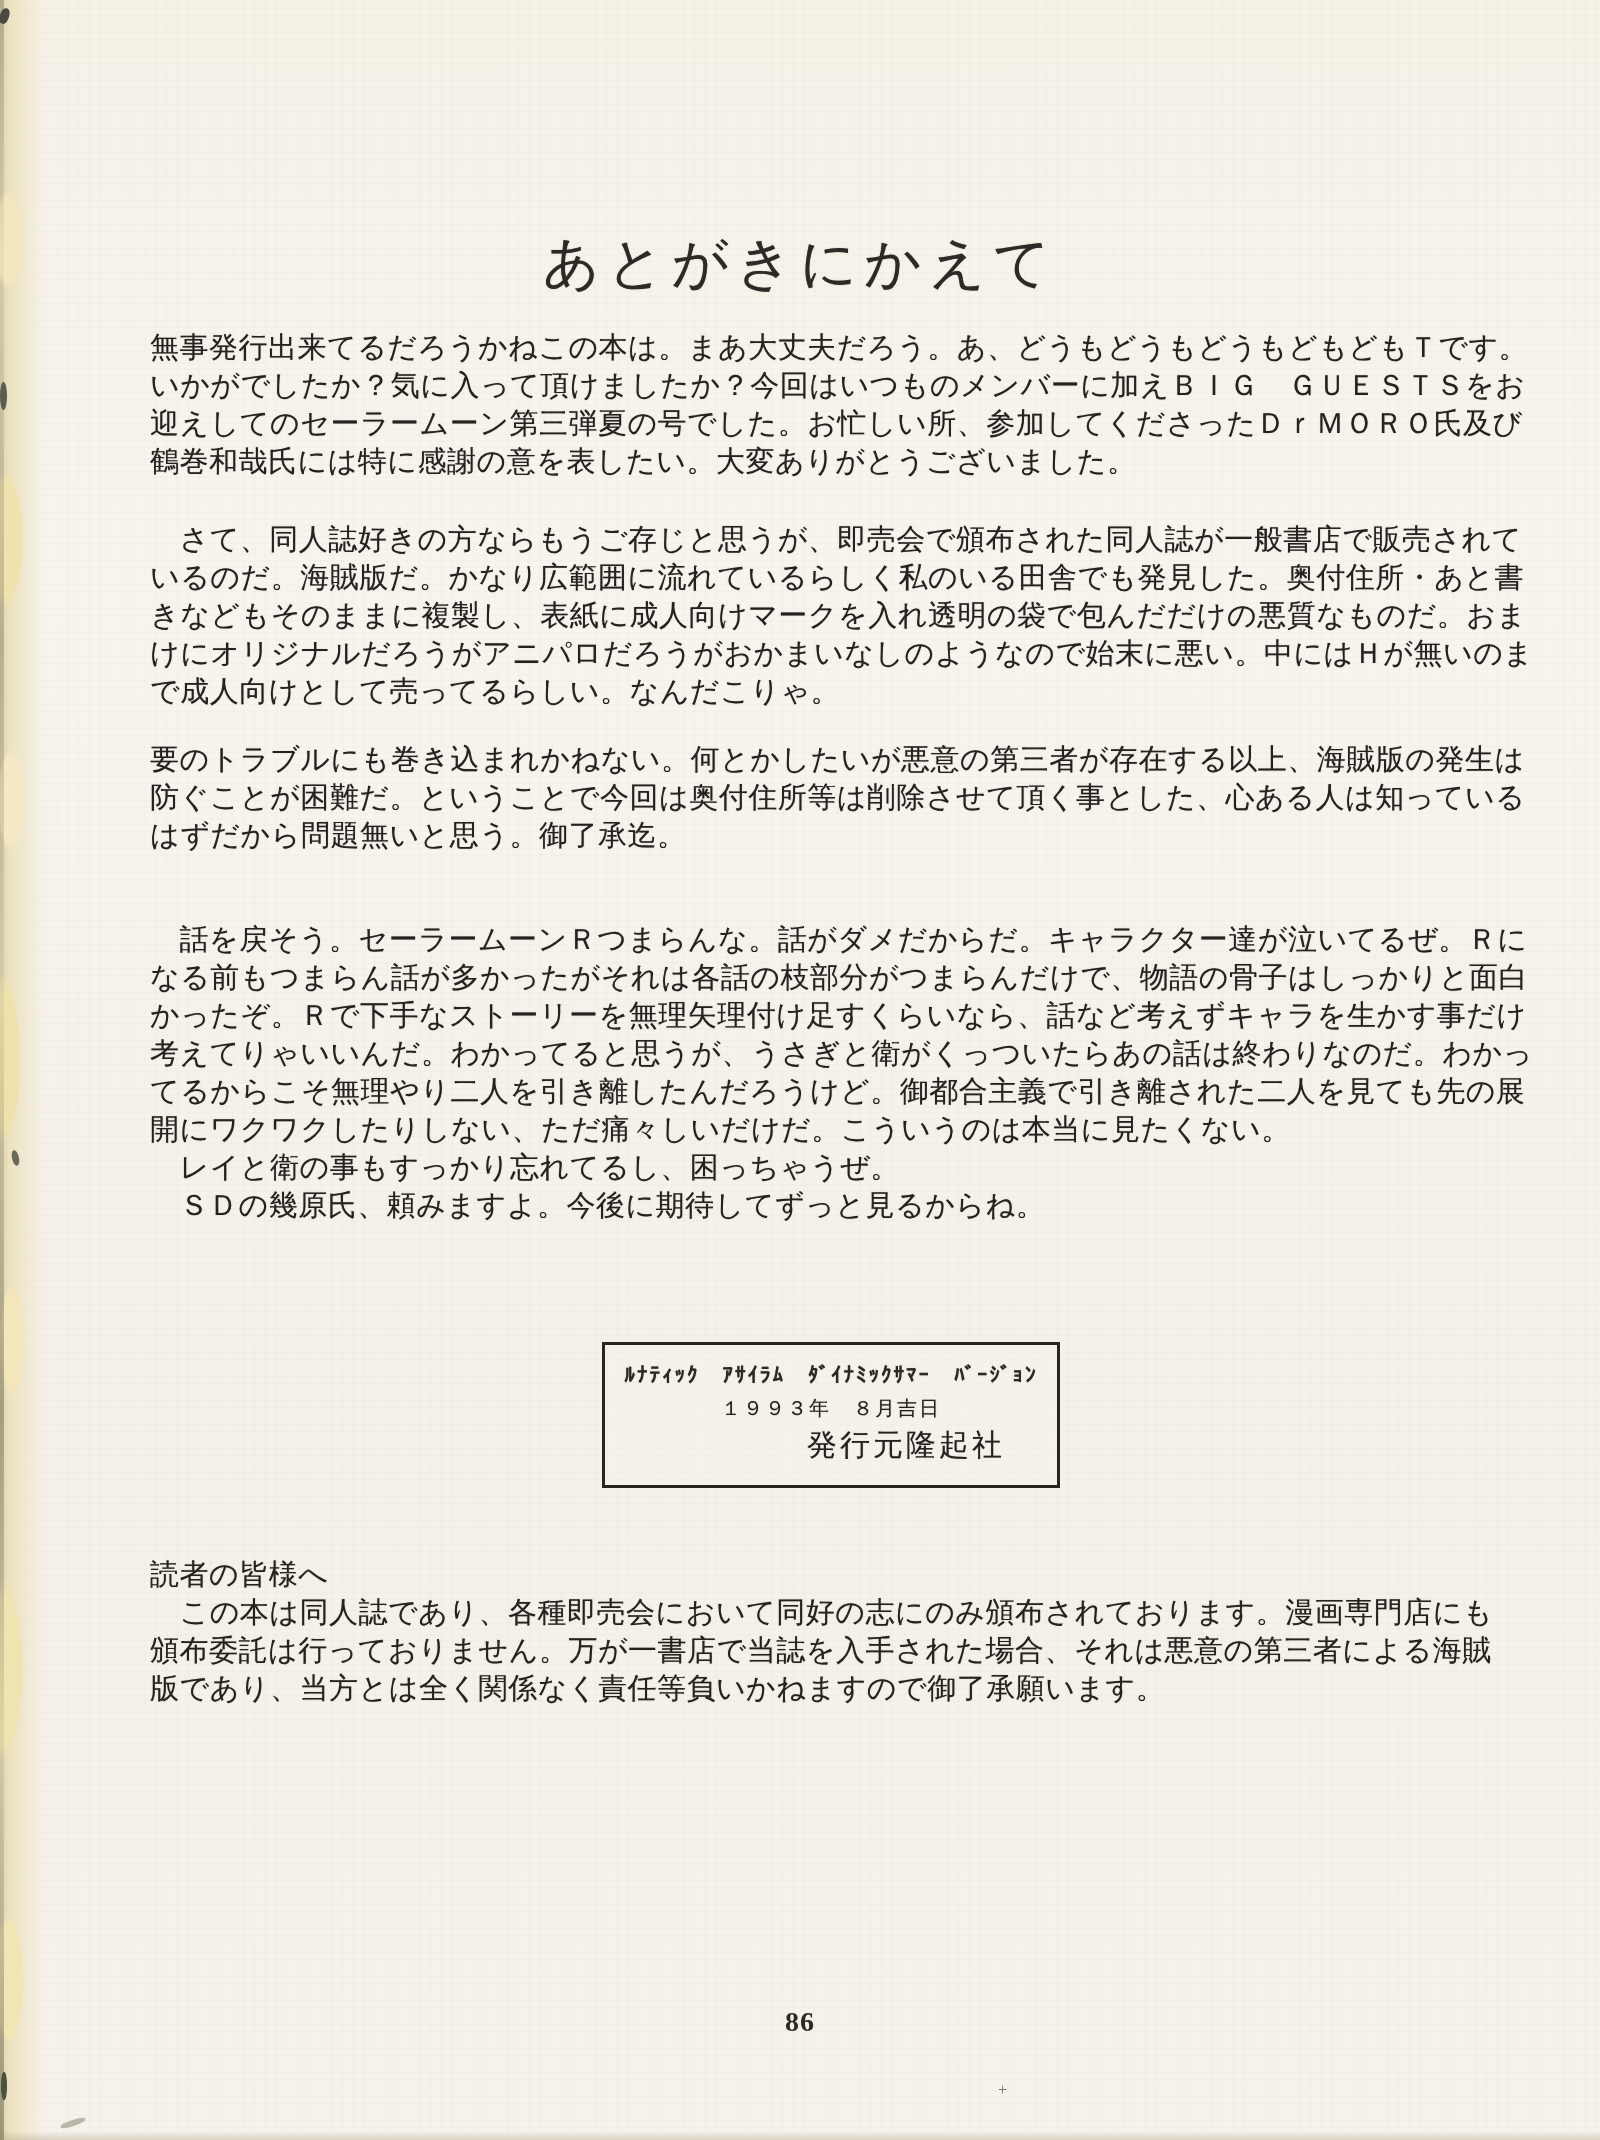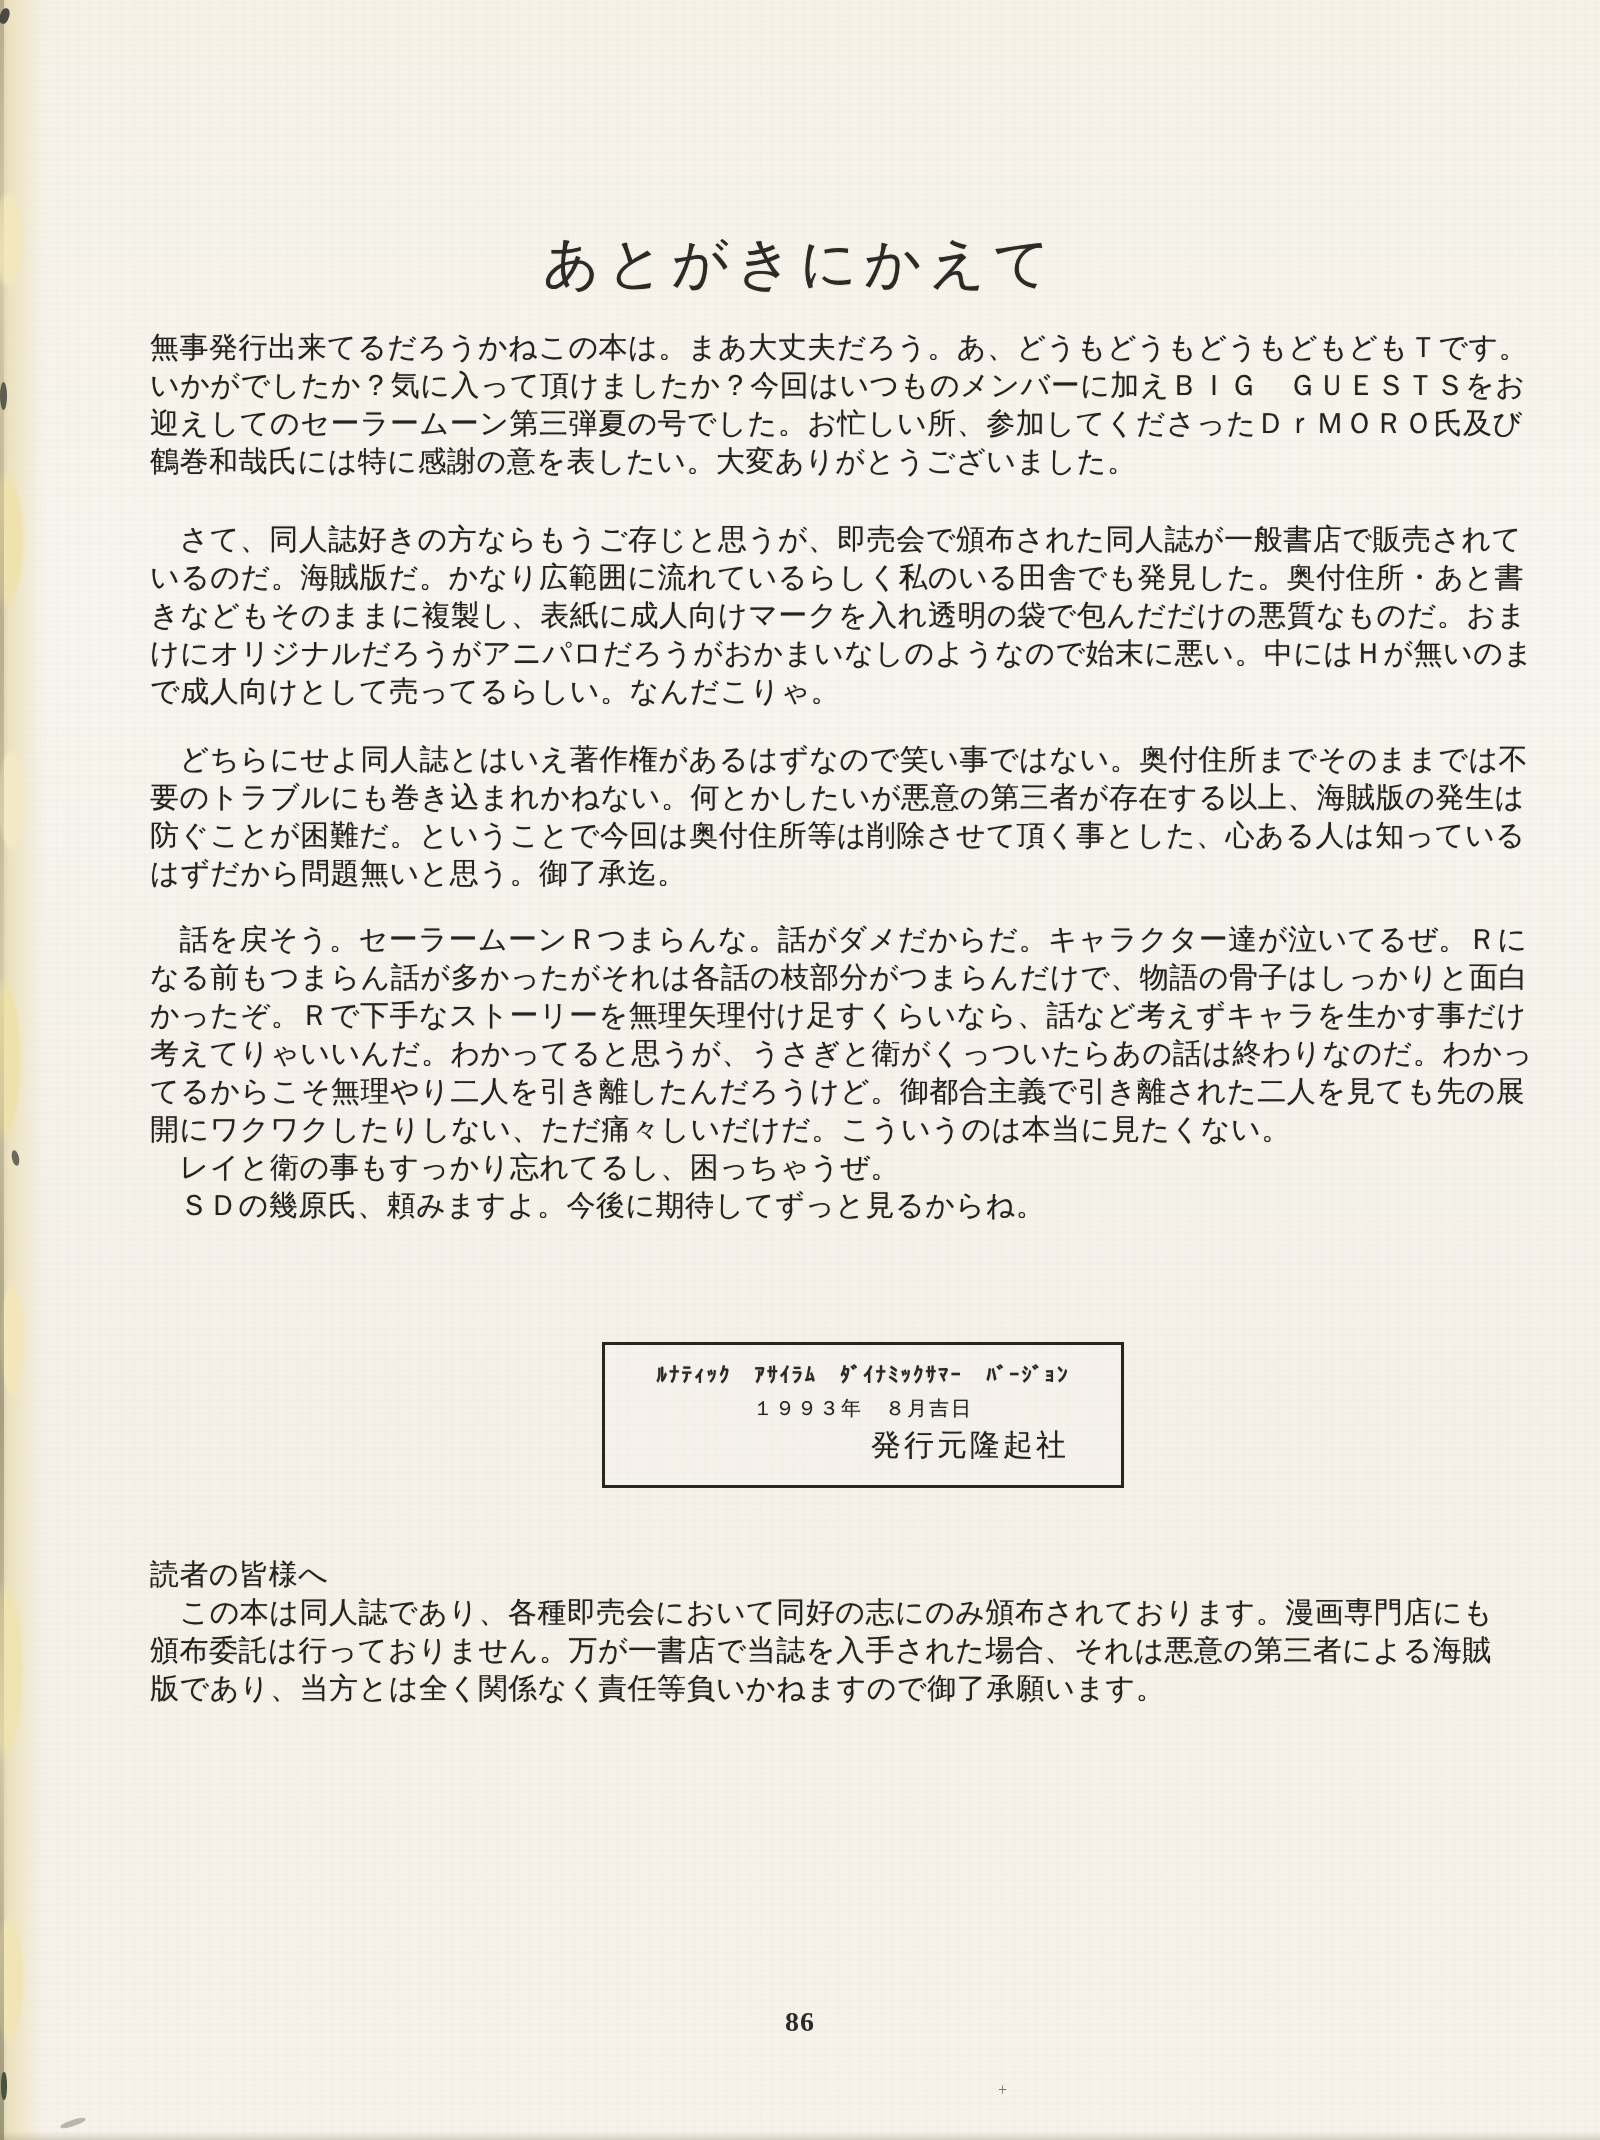--- a/index.html
+++ b/index.html
@@ -136,7 +136,6 @@
       <div class="line">で成人向けとして売ってるらしい。なんだこりゃ。</div>
     </div>
   <div id="p3" class="bodyblock">
-      <div class="line">　どちらにせよ同人誌とはいえ著作権があるはずなので笑い事ではない。奥付住所までそのままでは不</div>
       <div class="line">要のトラブルにも巻き込まれかねない。何とかしたいが悪意の第三者が存在する以上、海賊版の発生は</div>
       <div class="line">防ぐことが困難だ。ということで今回は奥付住所等は削除させて頂く事とした、心ある人は知っている</div>
       <div class="line">はずだから問題無いと思う。御了承迄。</div>

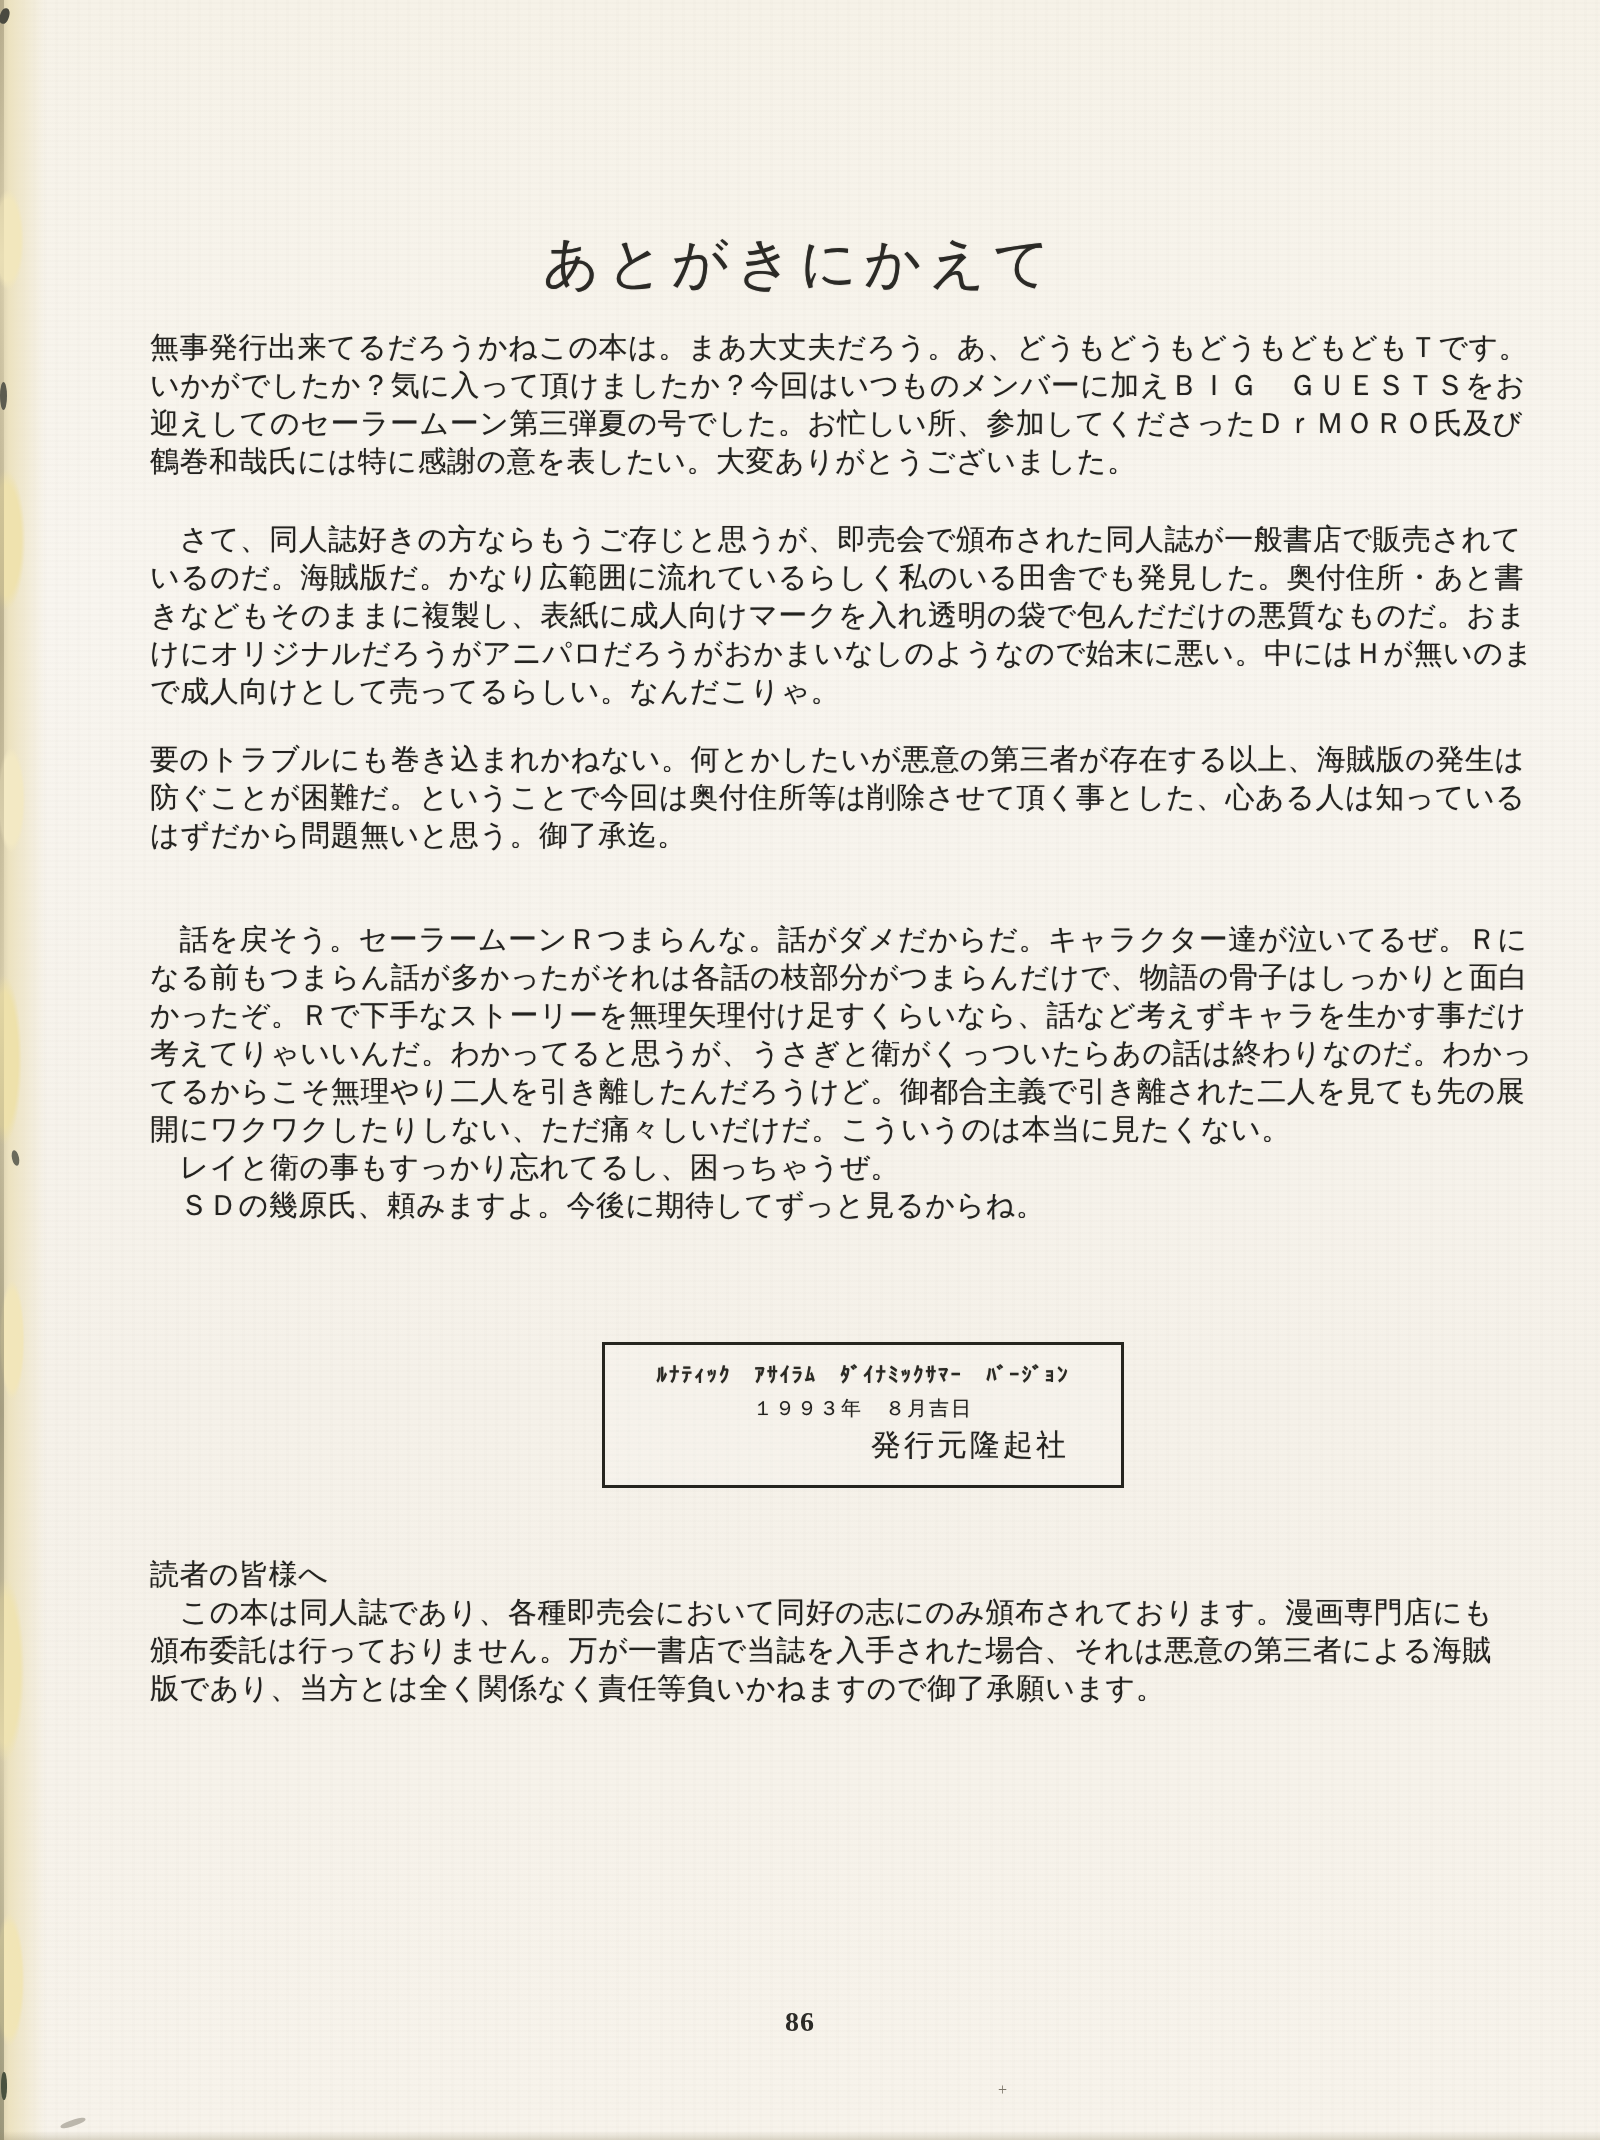--- a/index.html
+++ b/index.html
@@ -72,7 +72,7 @@
 
   .colophon-box {
     position: absolute; left: 602px; top: 1342px;
-    width: 522px; height: 146px;
+    width: 458px; height: 146px;
     border: 3px solid #26251f;
     box-sizing: border-box;
     background: rgba(255,255,255,0.12);

